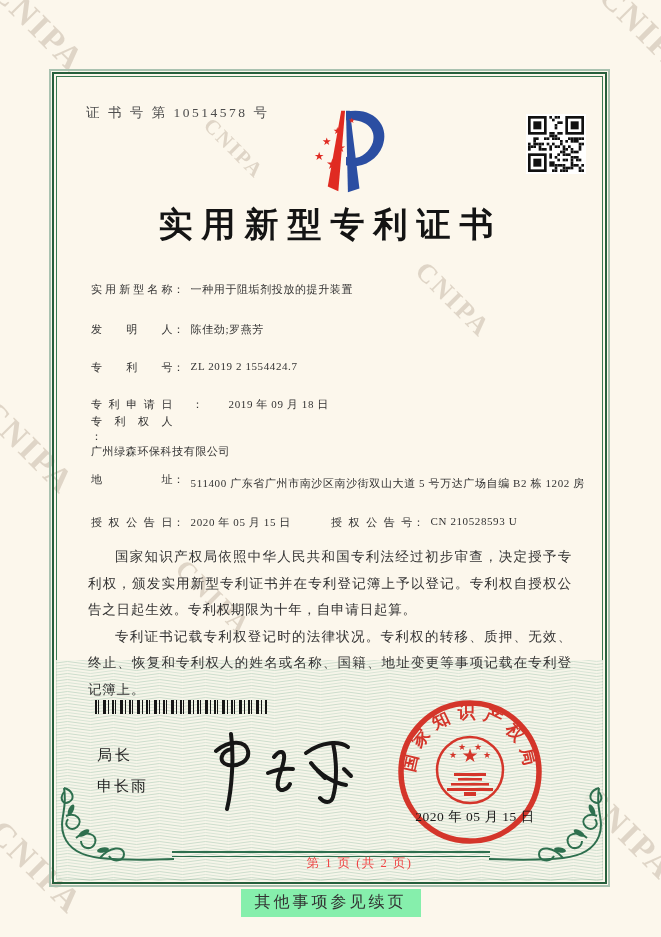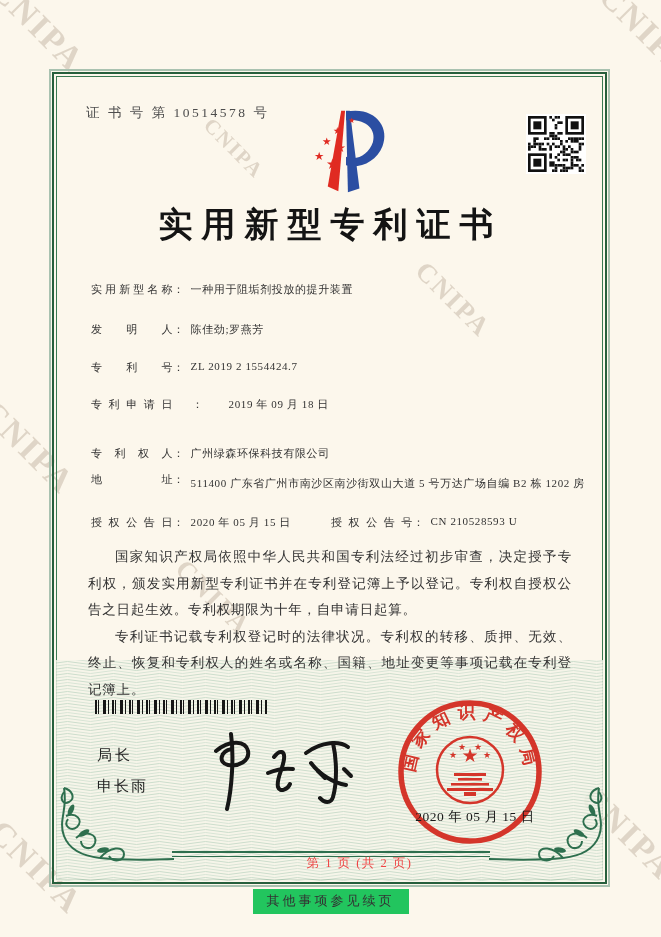--- a/index.html
+++ b/index.html
@@ -262,7 +262,7 @@
       <span class="fcolon">：</span>
     <span class="fvalue">2019 年 09 月 18 日</span>
   </div>
-  <div class="row" style="top:446px;">
+  <div class="row" style="top:414px;flex-direction:column;">
     <span class="flabel">专利权人</span>
       <span class="fcolon">：</span>
     <span class="fvalue">广州绿森环保科技有限公司</span>

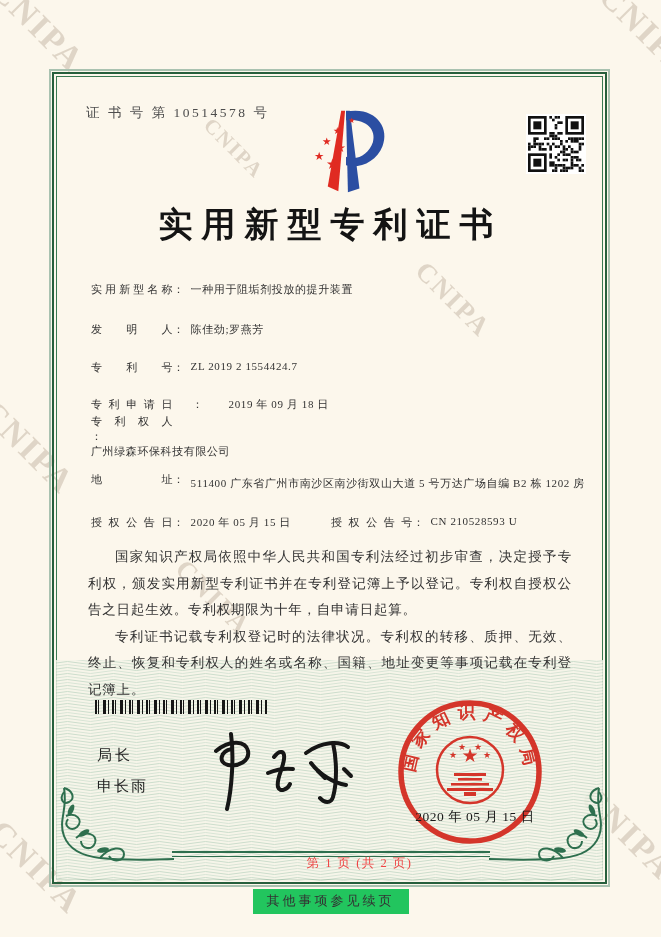--- a/index.html
+++ b/index.html
@@ -60,7 +60,7 @@
   .pagenum{position:absolute;left:0;top:855px;width:661px;text-align:center;
            font-size:12.5px;color:#ef4444;letter-spacing:1.5px;padding-left:29px;}
   .footnote{position:absolute;left:0;top:889px;width:661px;text-align:center;}
-  .footnote span{display:inline-block;background:#22c55e;padding:3px 14px 4px;font-size:13px;
+  .footnote span{display:inline-block;background:#86efac;padding:3px 14px 4px;font-size:16px;
                  color:#333;letter-spacing:3px;}
 </style>
 </head>

